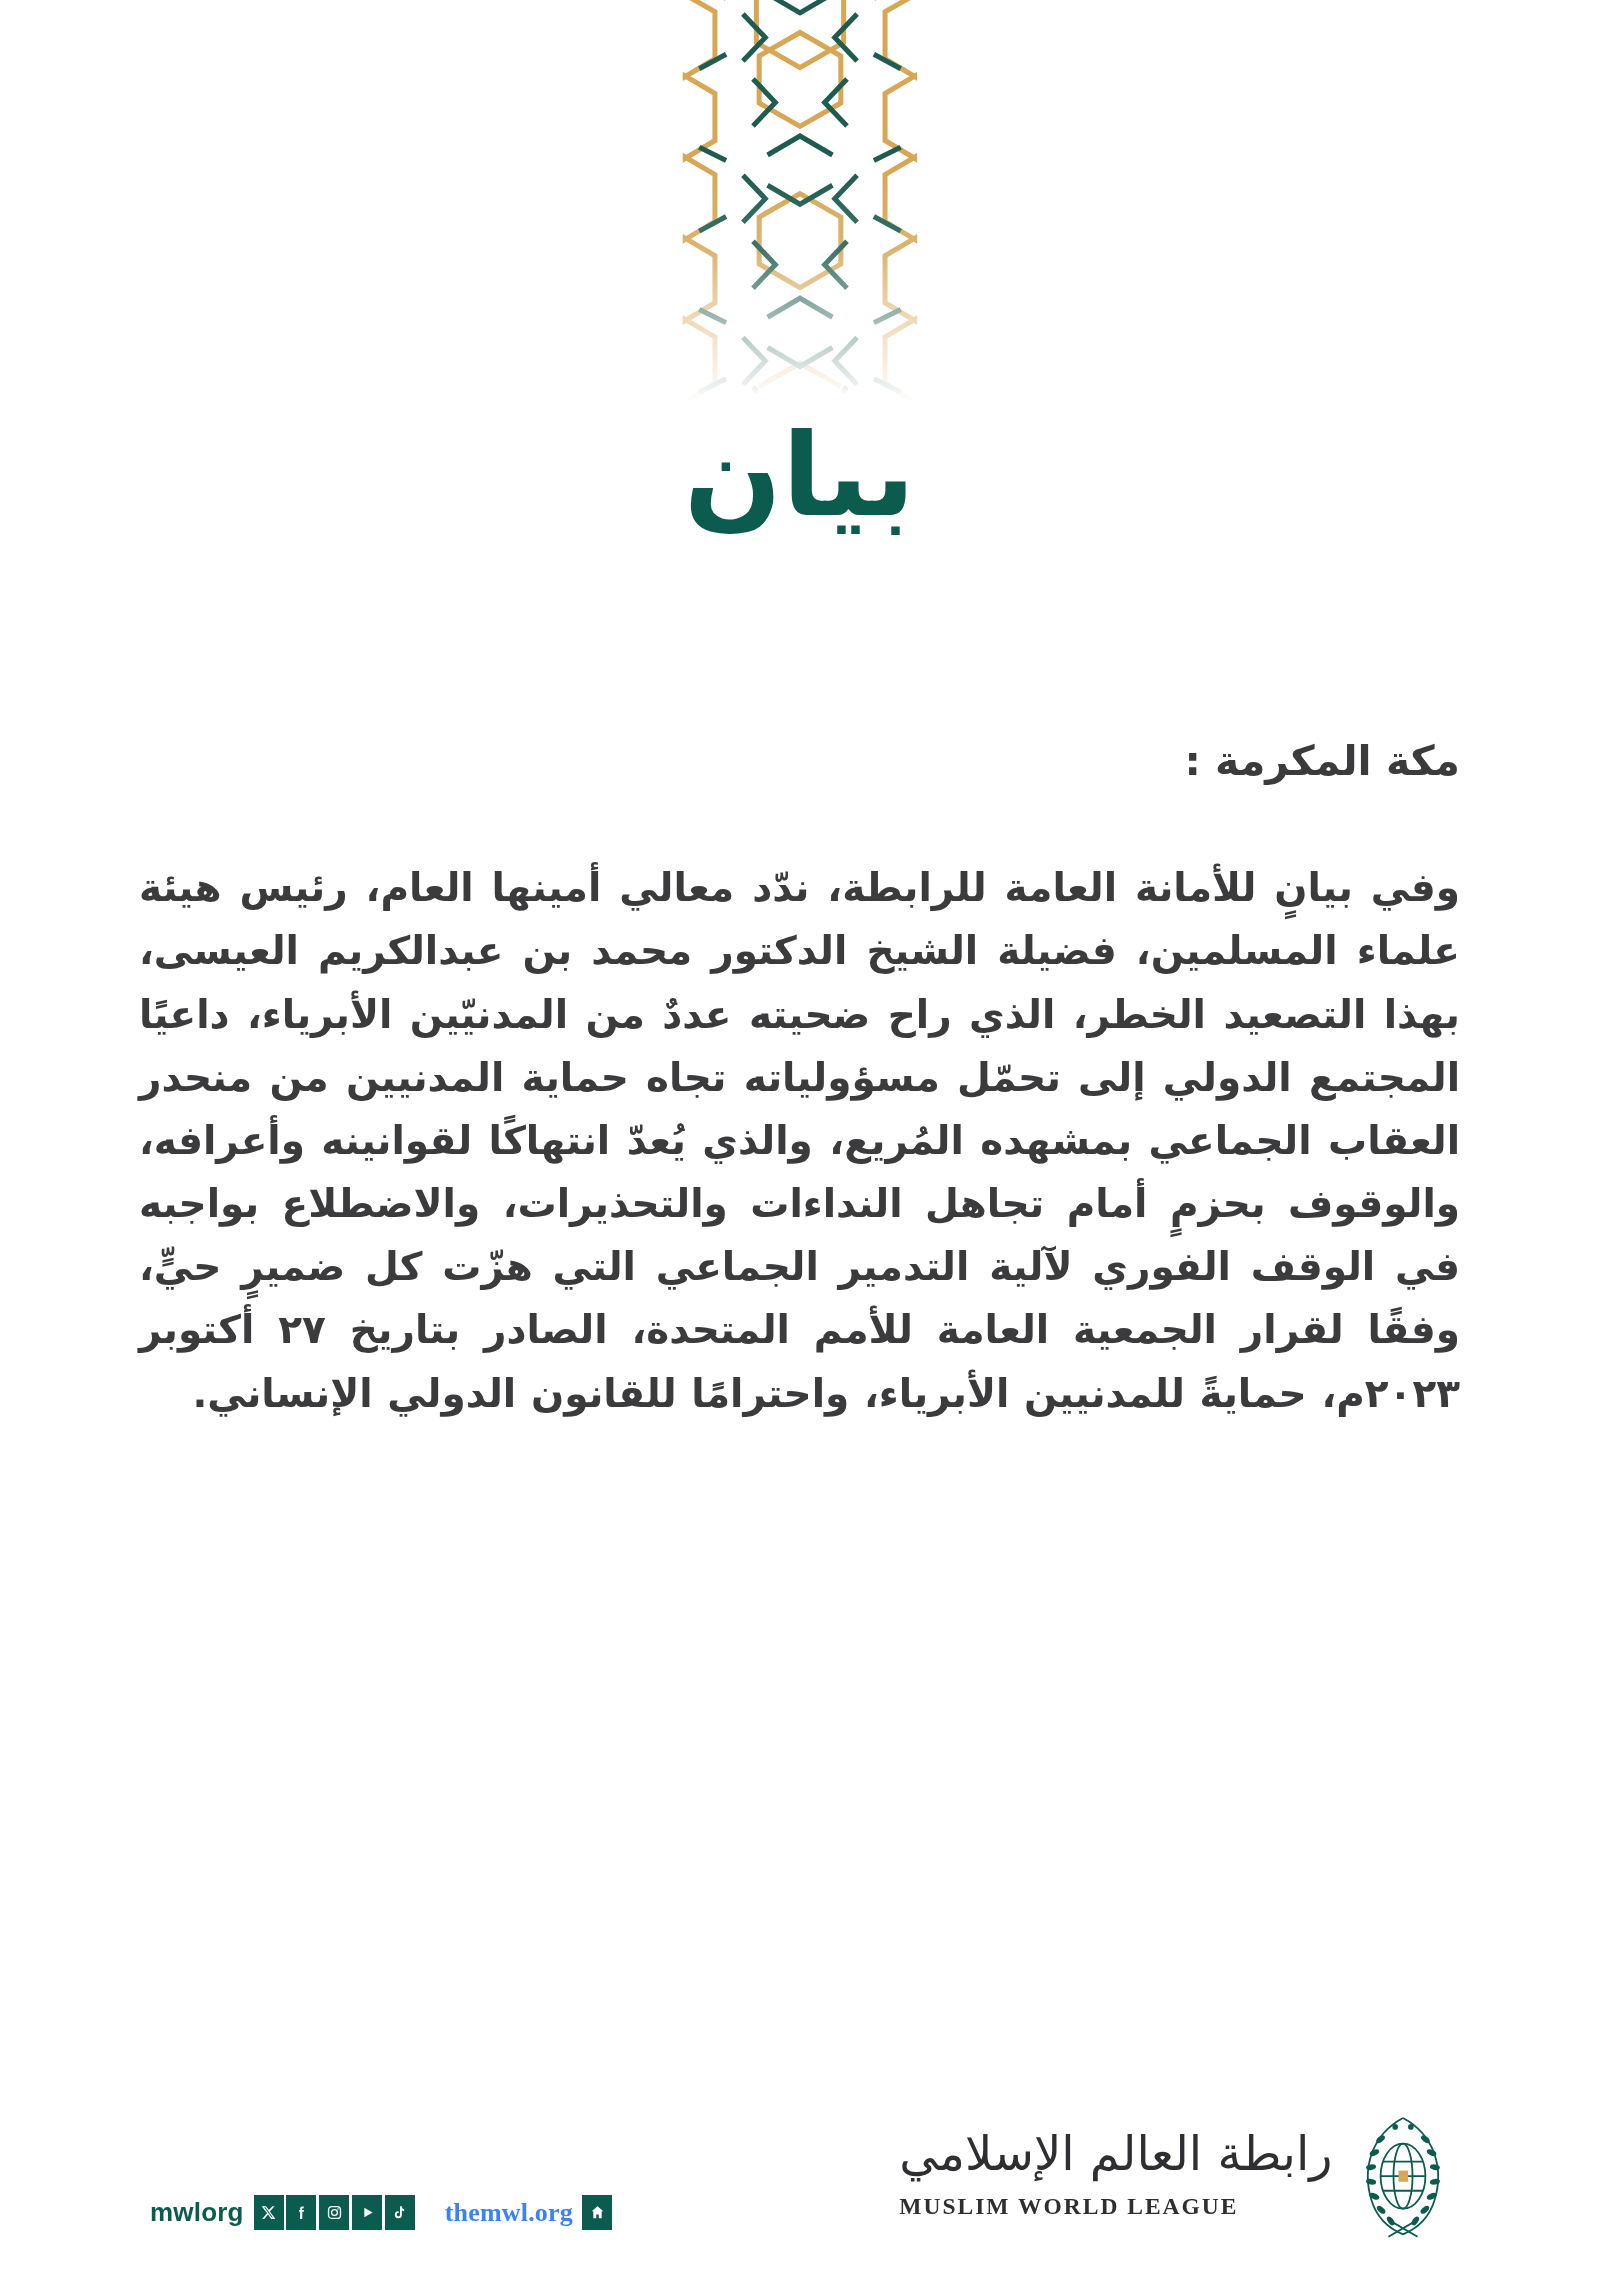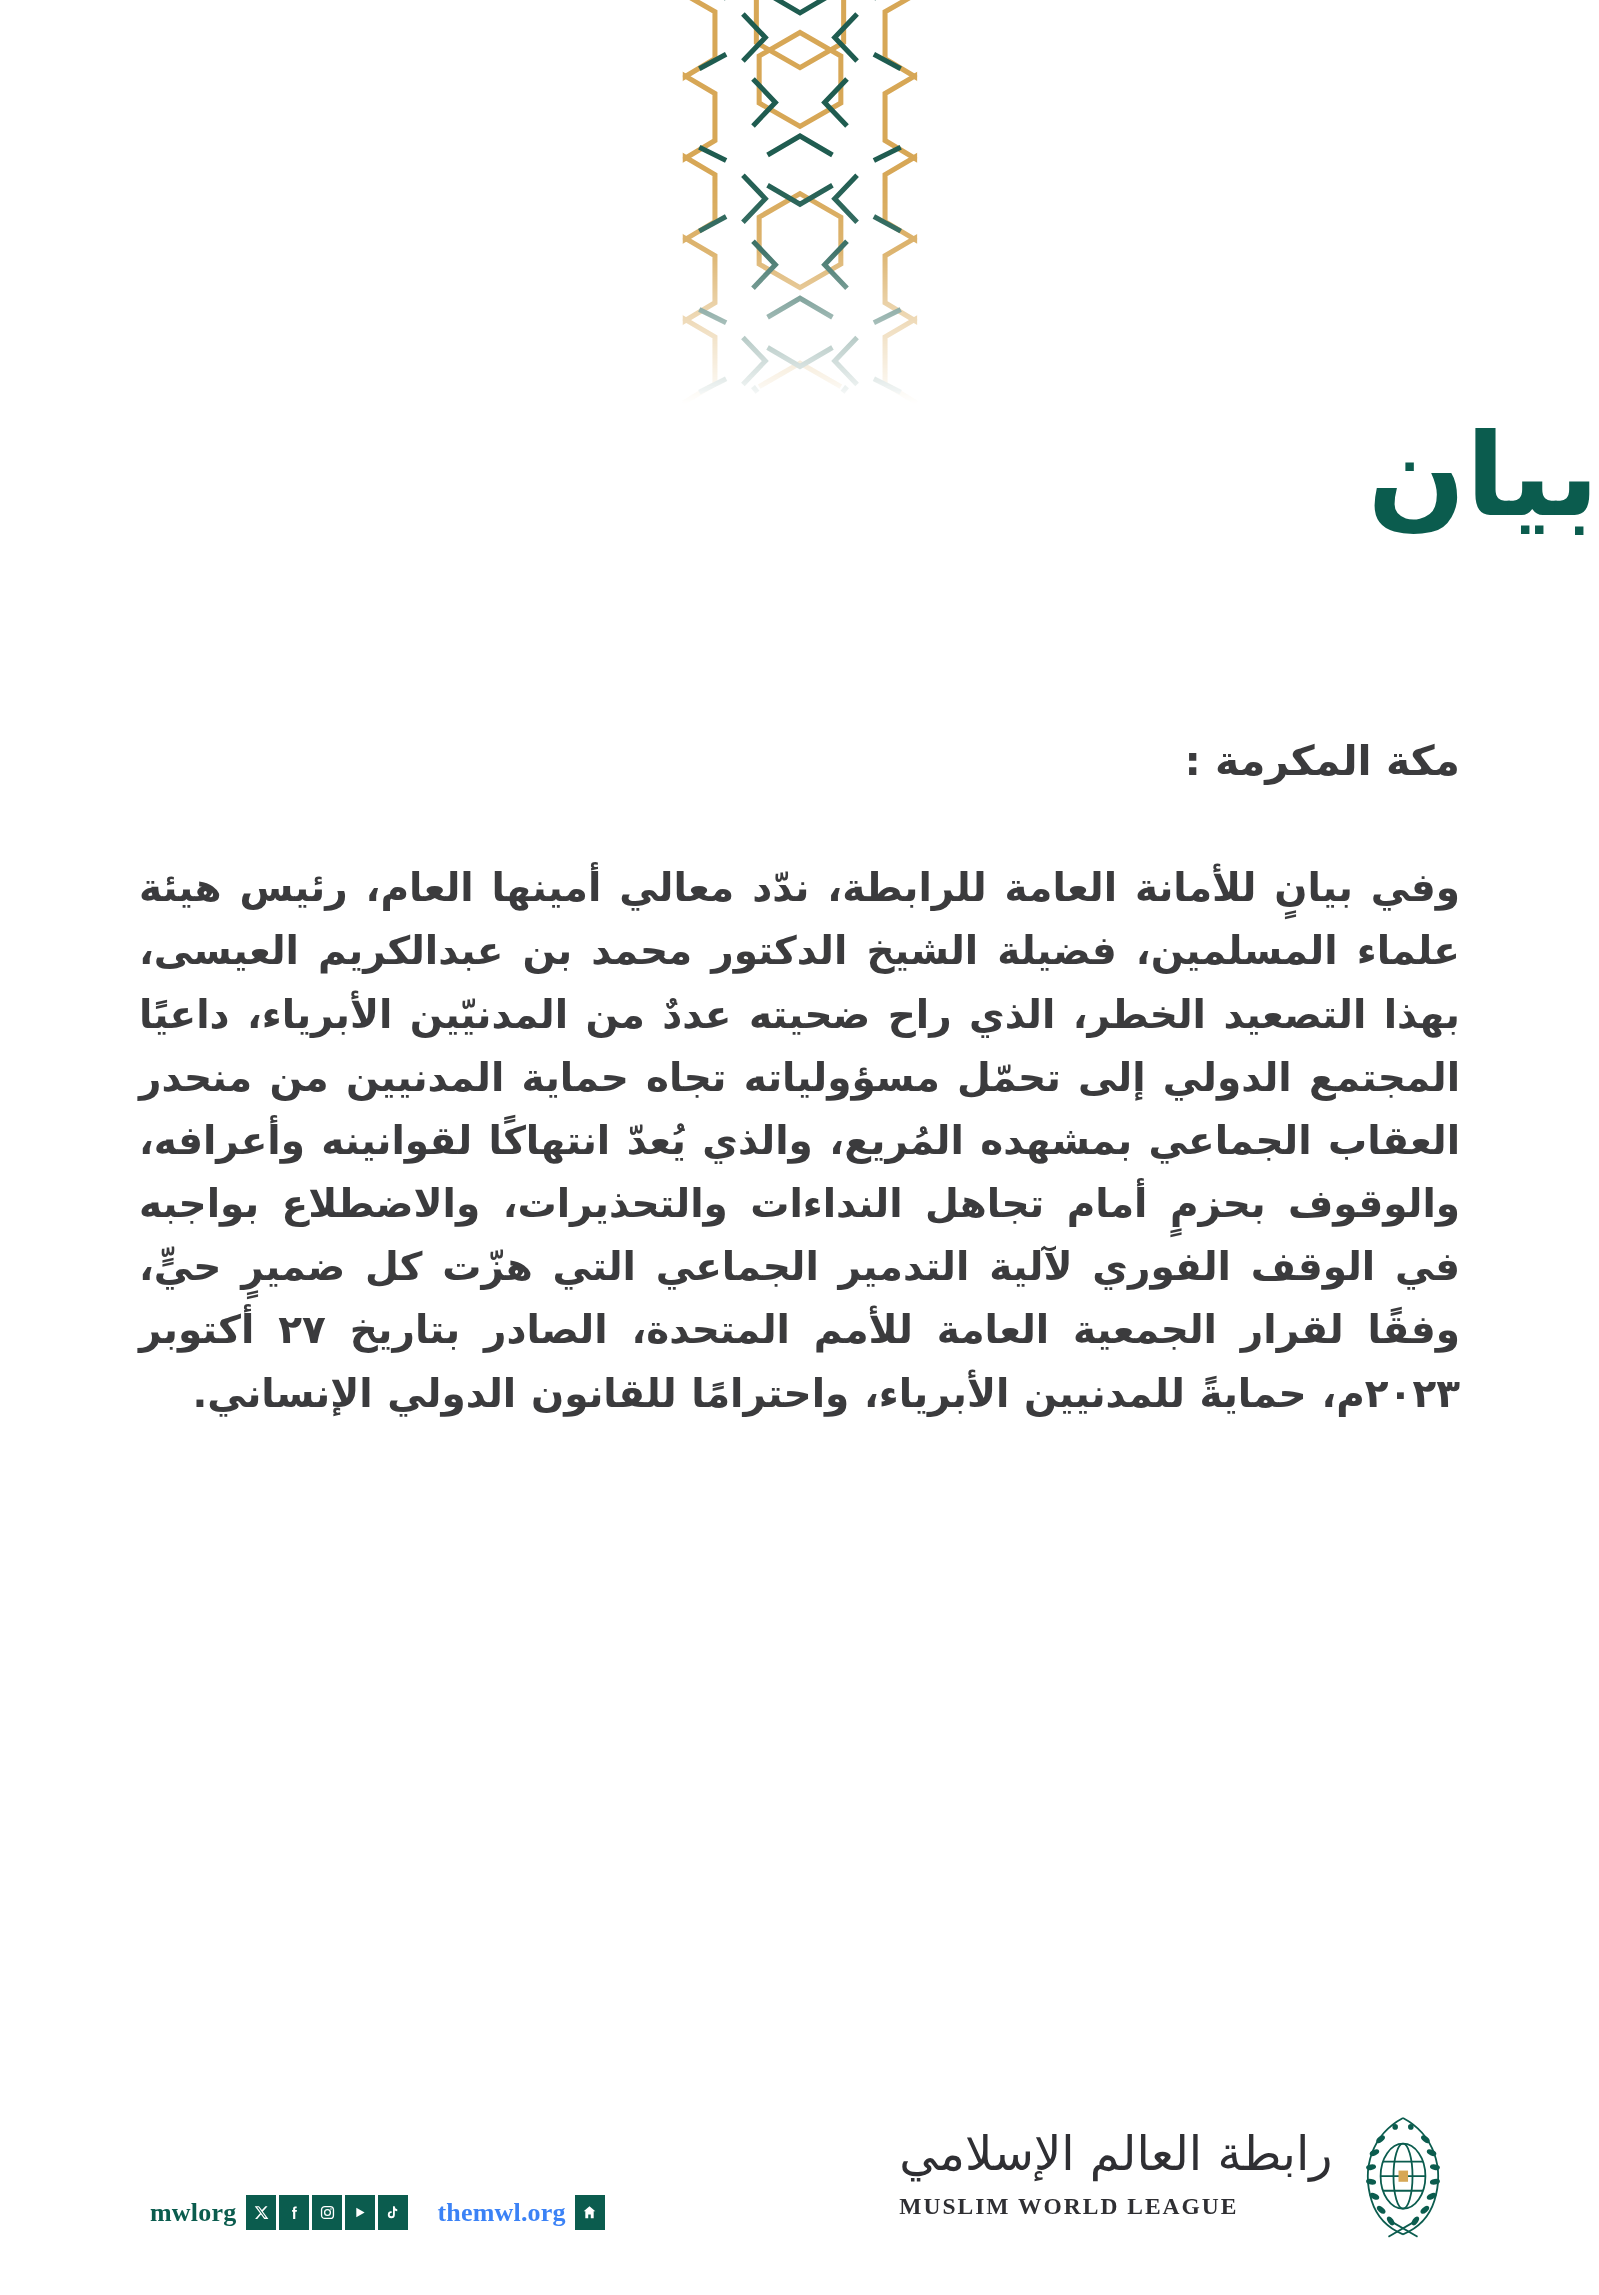--- a/index.html
+++ b/index.html
@@ -24,6 +24,7 @@
   
   #title{
     position:absolute;top:418px;left:0;width:100%;
+    text-align:center;
     font-size:115px;line-height:1;
     font-weight:700;
     color:#0b5c4e;

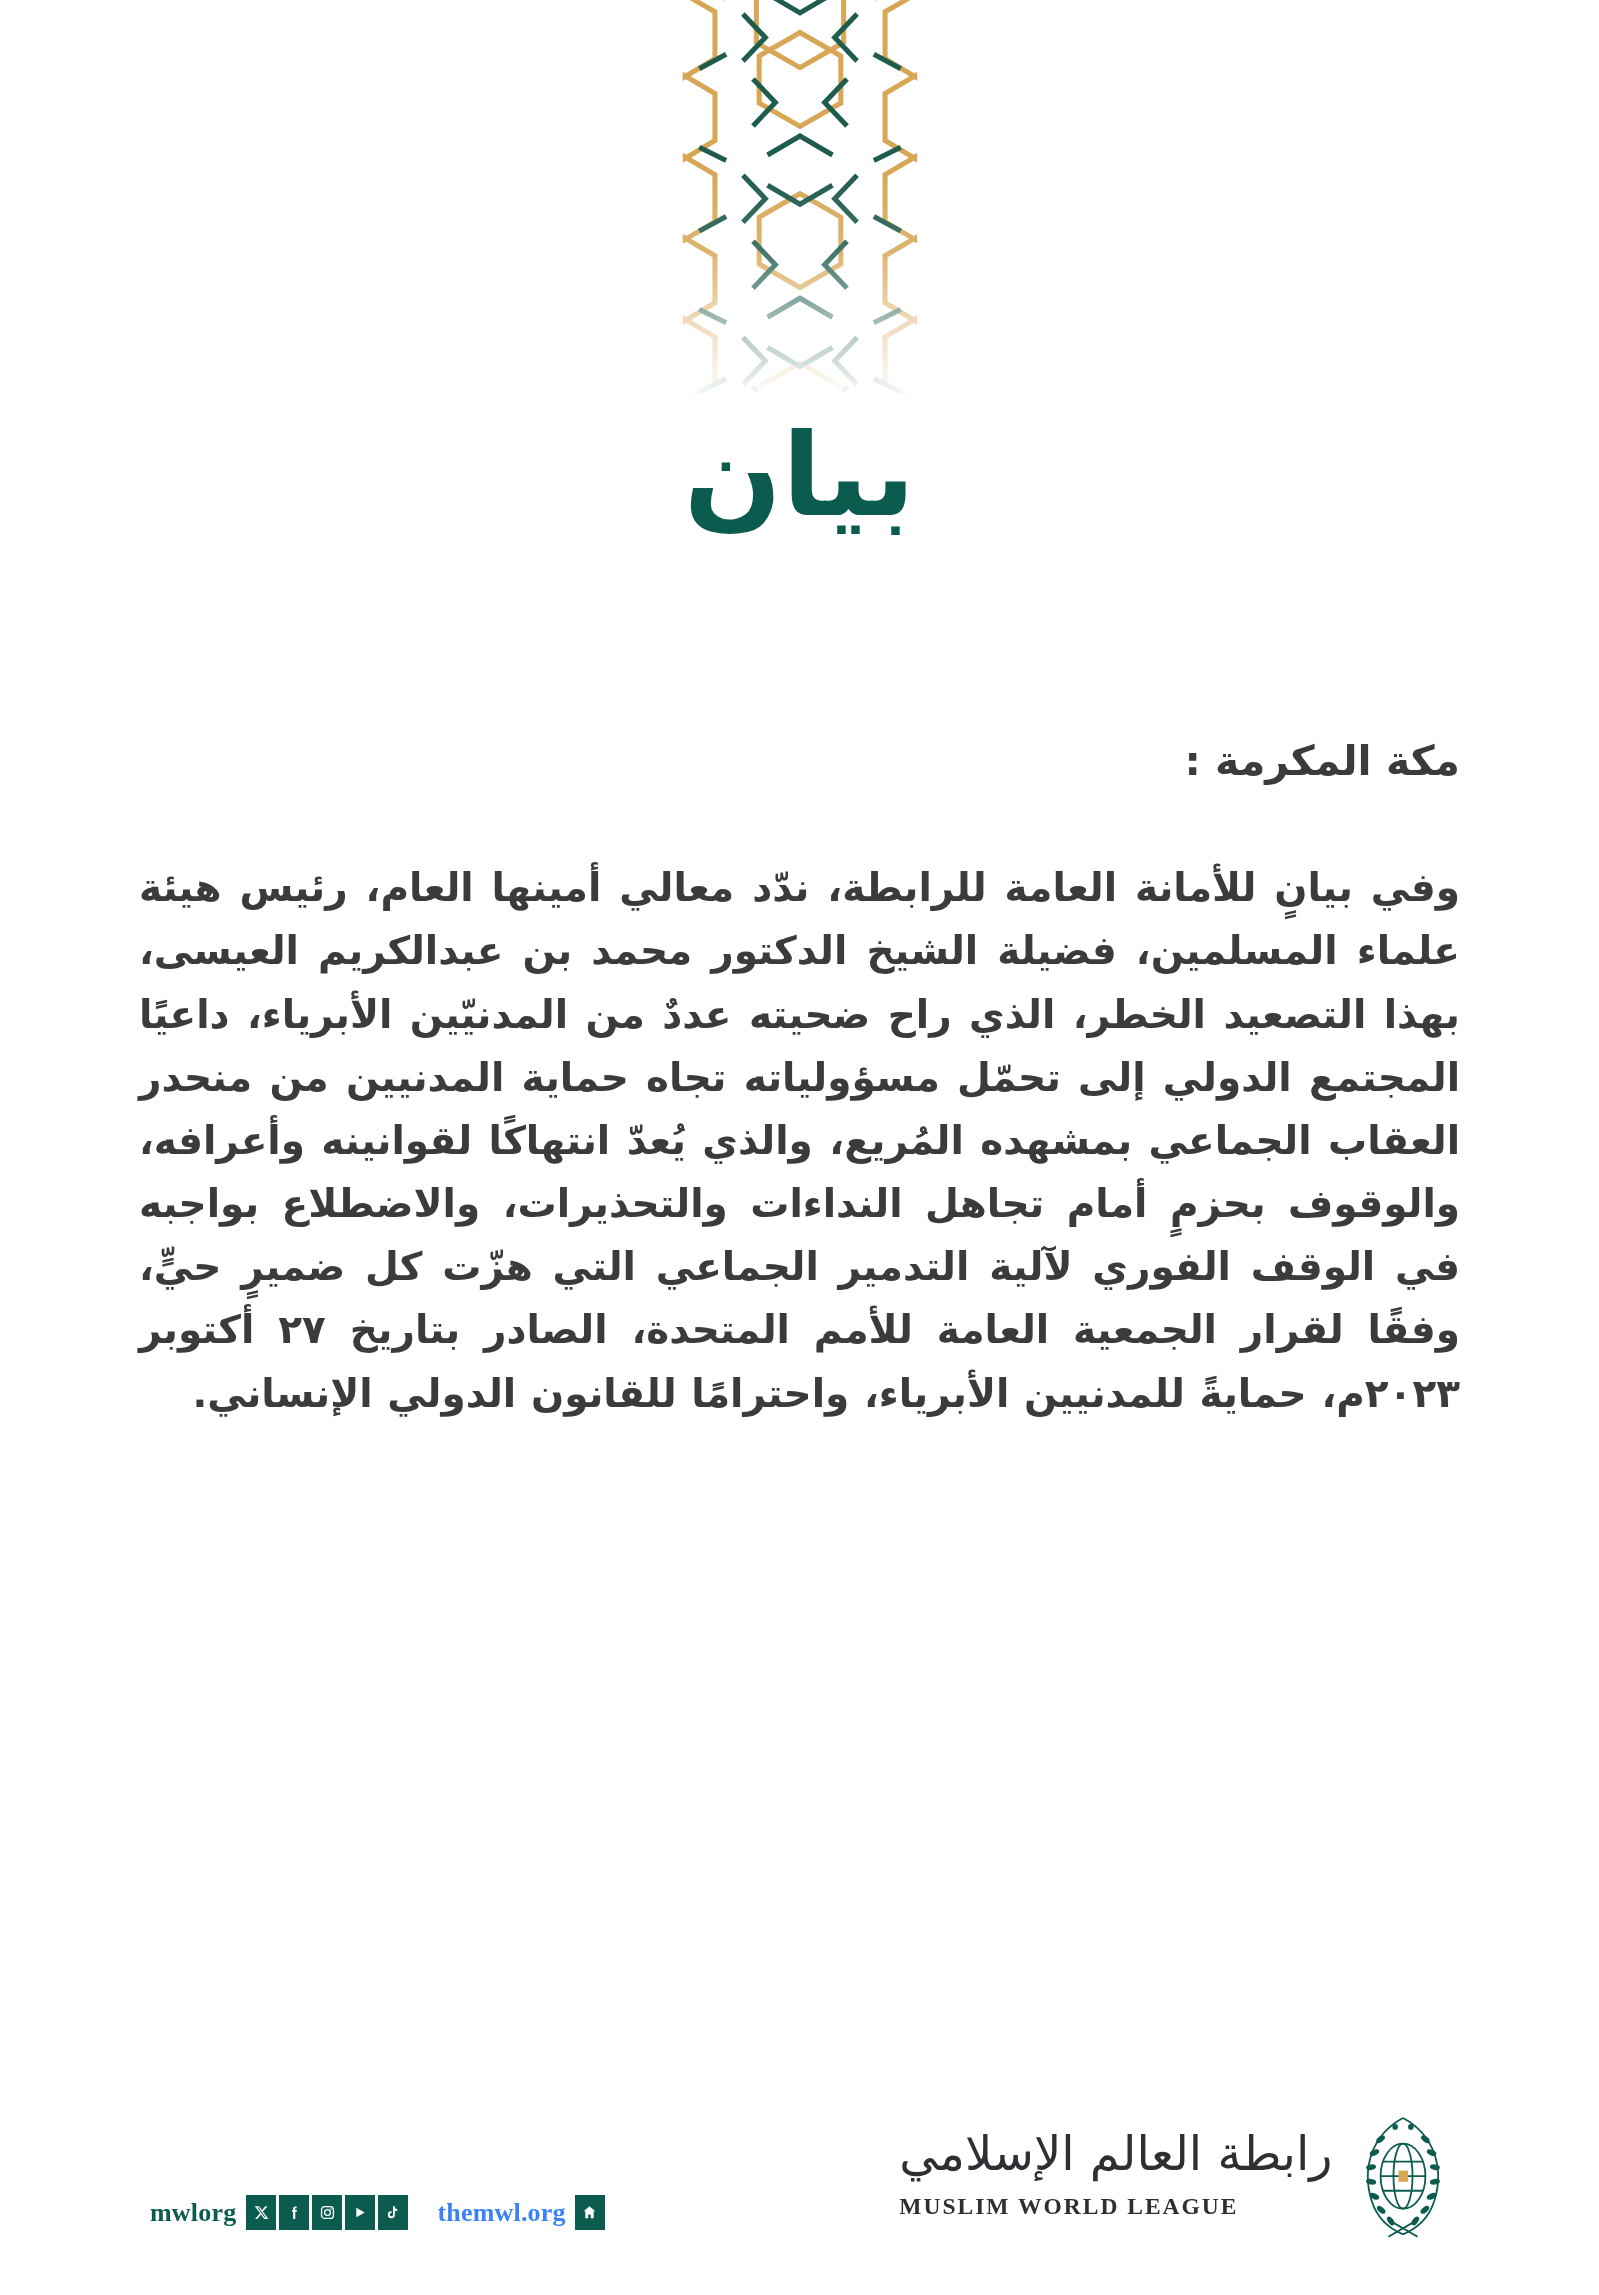--- a/index.html
+++ b/index.html
@@ -70,7 +70,7 @@
   #social .handle{
     font-size:26px;font-weight:700;color:#0b5c4e;
     letter-spacing:0.2px;margin-right:10px;
-    font-family:Liberation Serif, serif;
+    font-family:Liberation Sans, sans-serif;
   }
   #social .sbox{
     width:30px;height:35px;background:#0b5c4e;

